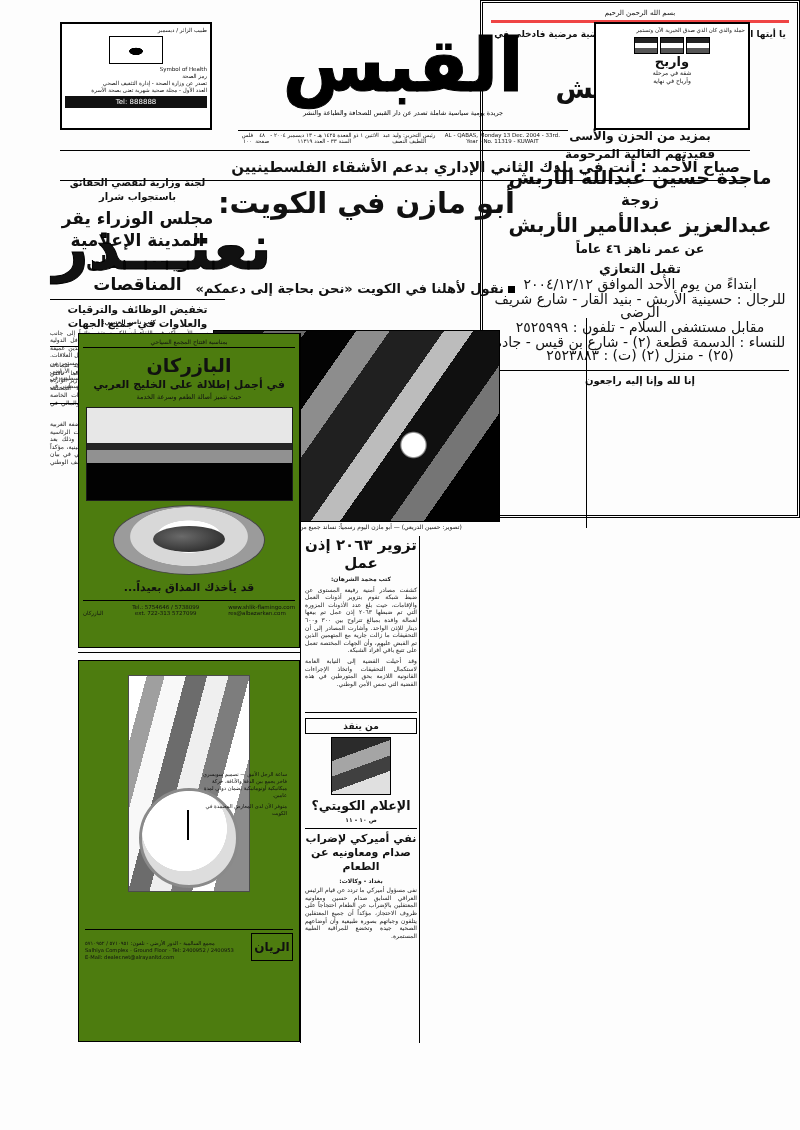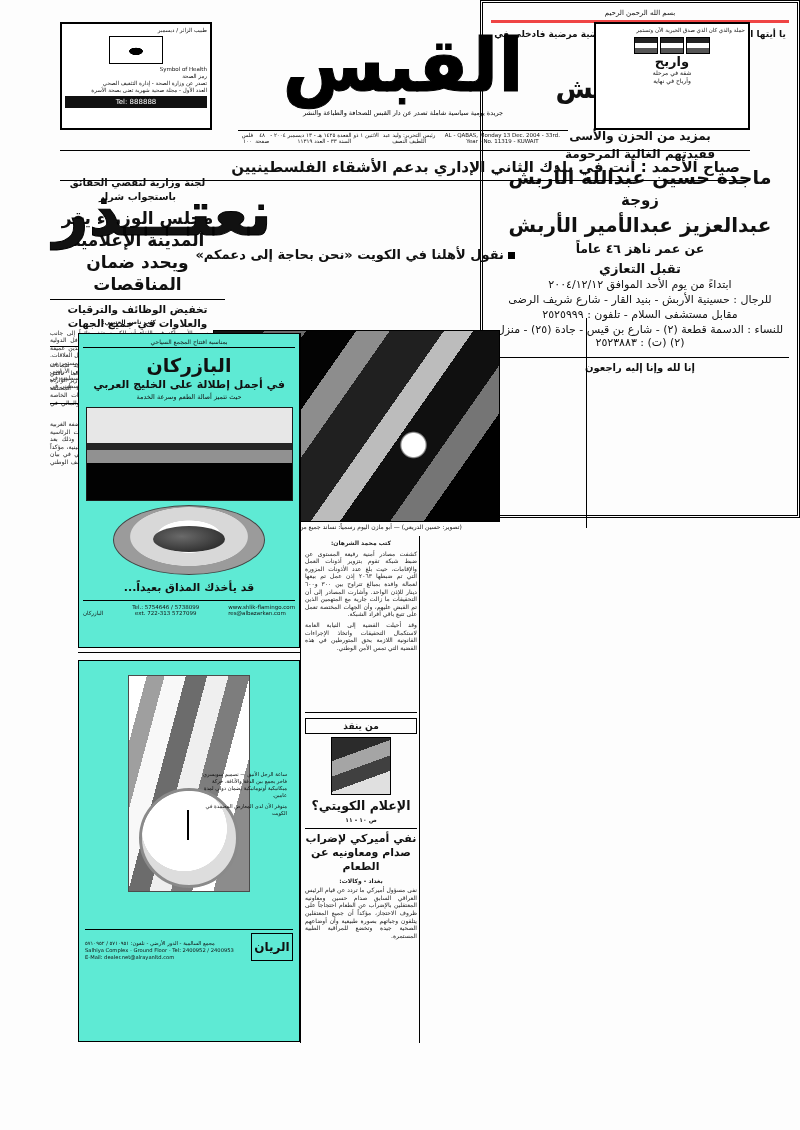--- a/index.html
+++ b/index.html
@@ -567,6 +567,7 @@
   </div>
 
   <div class="mainhead">
+    <div class="l1">أبو مازن في الكويت:</div>
     <div class="l2">نعتـــذر</div>
     <div class="l3">
       <span class="bullet-sq"></span><span>نقول لأهلنا في الكويت «نحن بحاجة إلى دعمكم»</span>

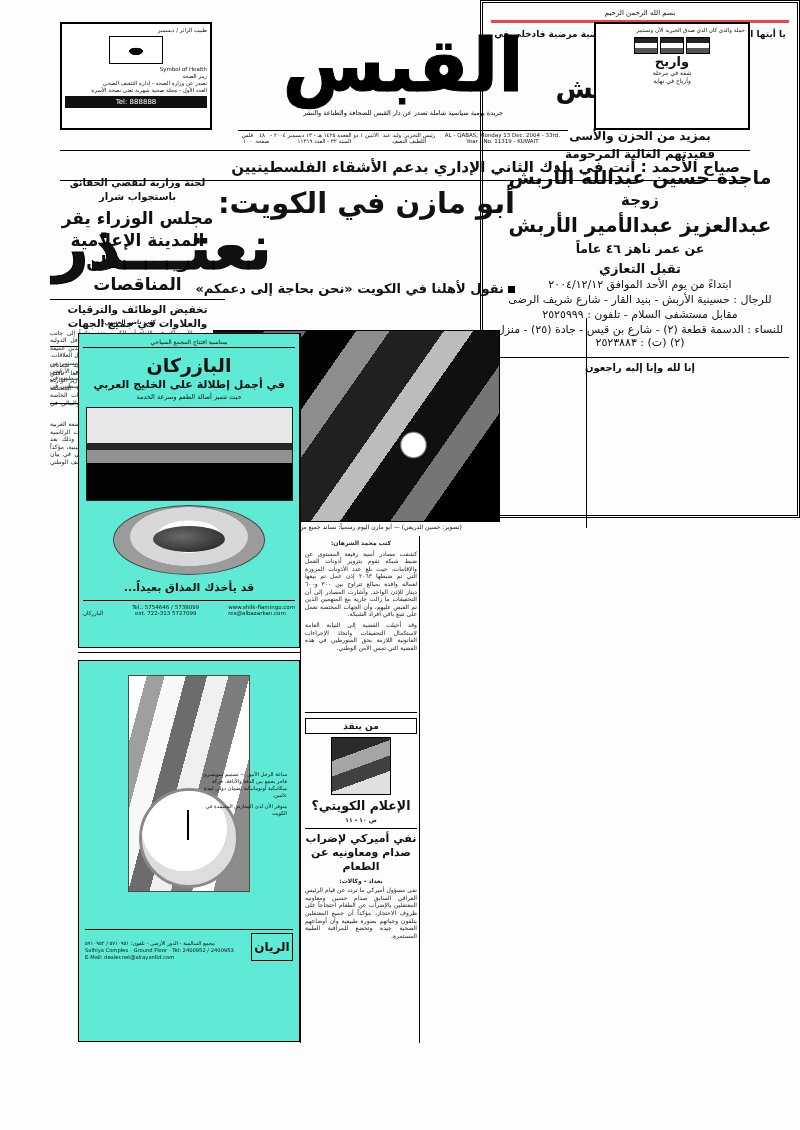--- a/index.html
+++ b/index.html
@@ -442,7 +442,7 @@
     margin: 5px 0 2px 0;
   }
   .ob-detail {
-    font-size: 11px;
+    font-size: 14px;
     line-height: 13px;
     margin: 2px 0;
   }

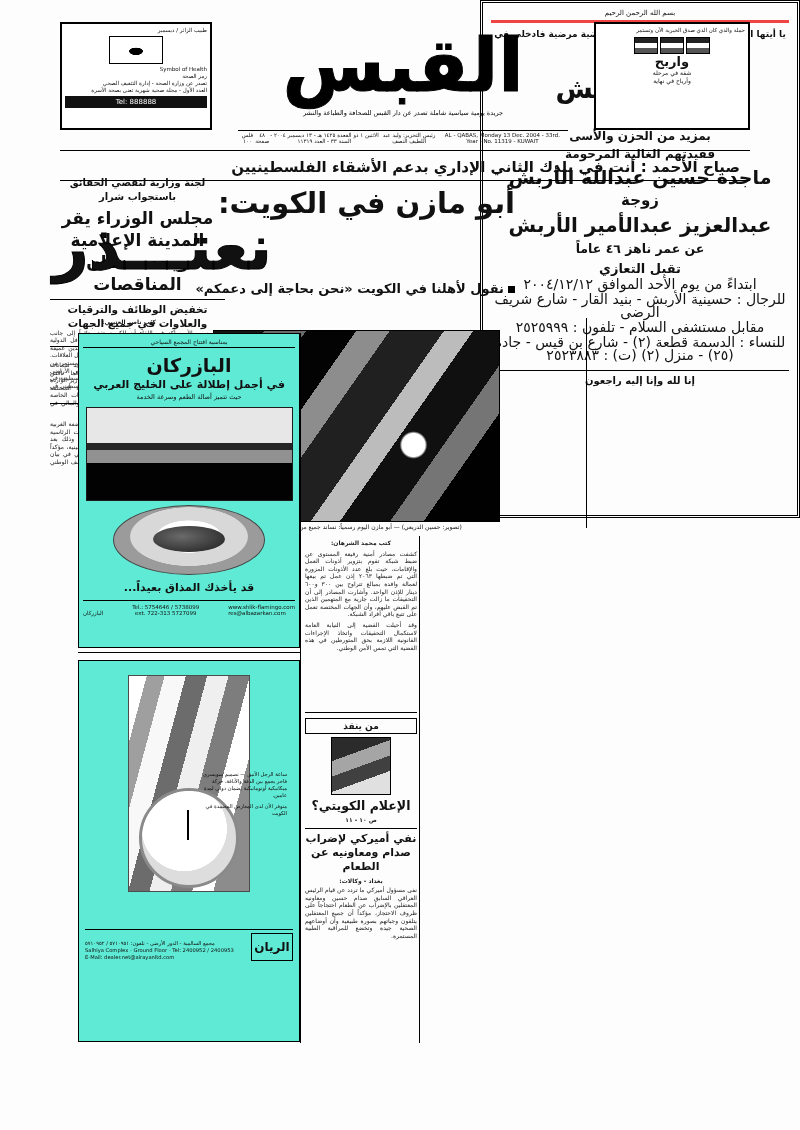--- a/index.html
+++ b/index.html
@@ -243,7 +243,7 @@
   .ad {
     position: absolute;
     border: 1px solid #000;
-    background: #5eead4;
+    background: #4d7c0f;
     box-sizing: border-box;
     overflow: hidden;
   }

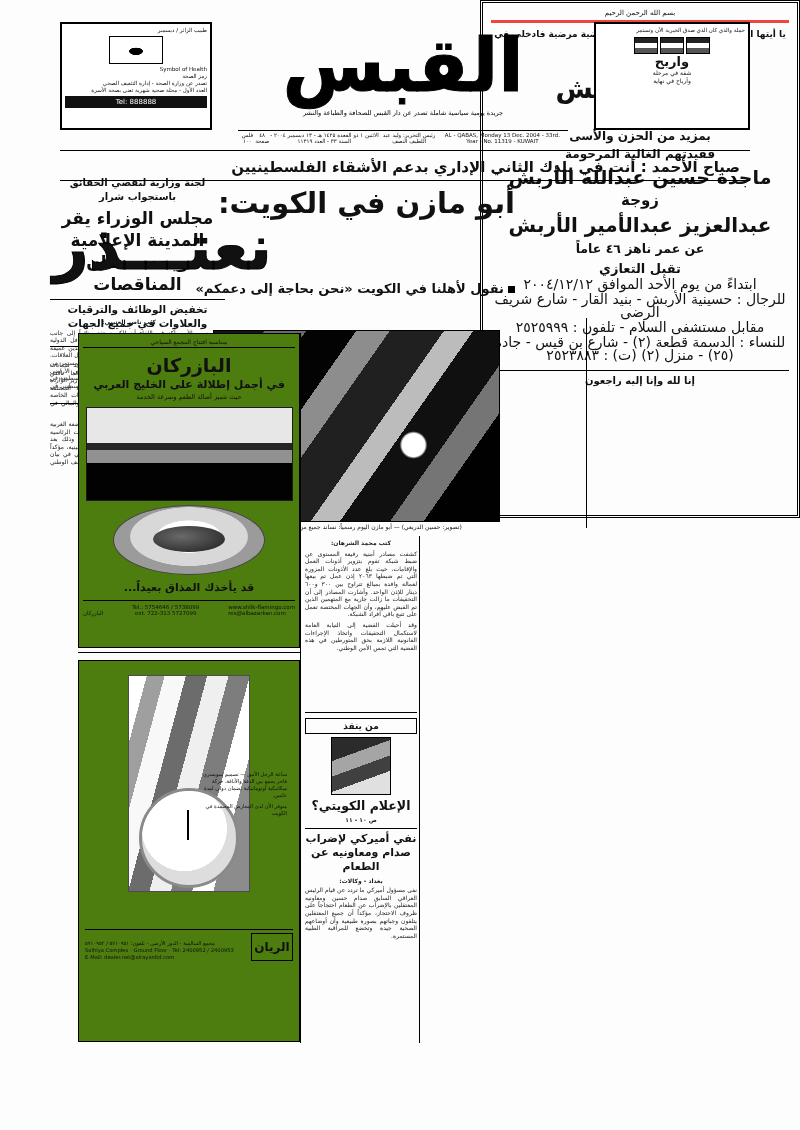--- a/index.html
+++ b/index.html
@@ -626,6 +626,7 @@
   </div>
 
   <div class="mid-col">
+    <div class="mid-head">تزوير ٢٠٦٣ إذن عمل</div>
     <div class="bodytext" style="text-align:center;font-weight:bold;margin-top:3px;">كتب محمد الشرهان:</div>
     <div class="bodytext" style="margin-top:3px;">كشفت مصادر أمنية رفيعة المستوى عن ضبط شبكة تقوم بتزوير أذونات العمل والإقامات، حيث بلغ عدد الأذونات المزورة التي تم ضبطها ٢٠٦٣ إذن عمل تم بيعها لعمالة وافدة بمبالغ تتراوح بين ٣٠٠ و٦٠٠ دينار للإذن الواحد. وأشارت المصادر إلى أن التحقيقات ما زالت جارية مع المتهمين الذين تم القبض عليهم، وأن الجهات المختصة تعمل على تتبع باقي أفراد الشبكة.</div>
     <div class="bodytext" style="margin-top:3px;">وقد أحيلت القضية إلى النيابة العامة لاستكمال التحقيقات واتخاذ الإجراءات القانونية اللازمة بحق المتورطين في هذه القضية التي تمس الأمن الوطني.</div>

